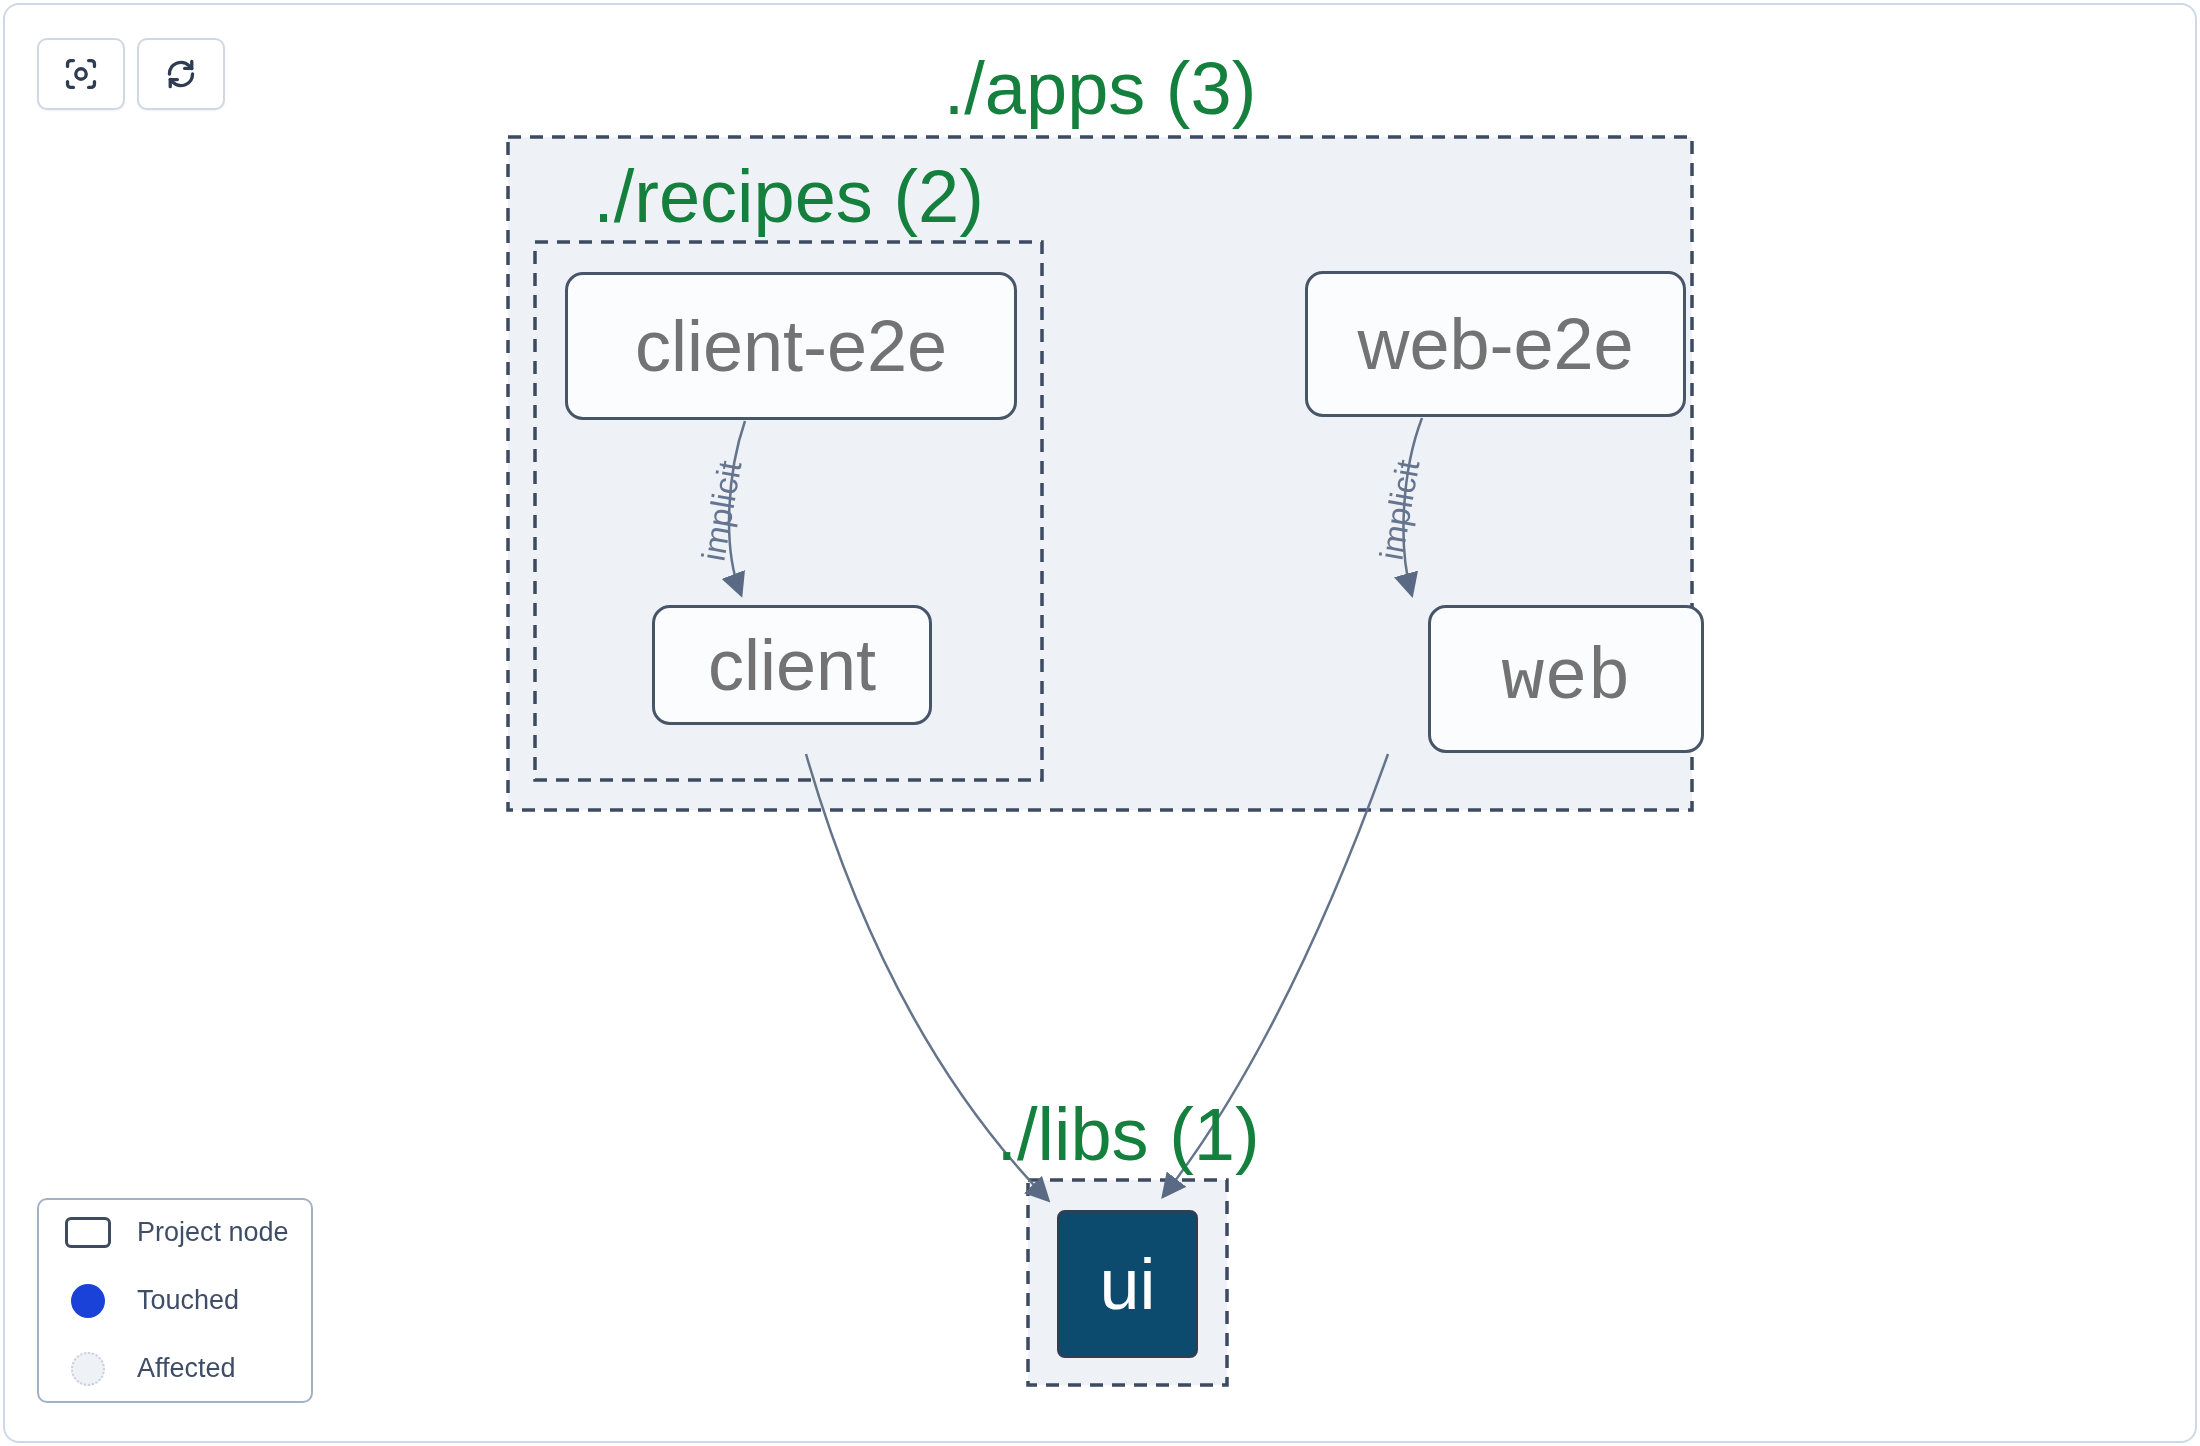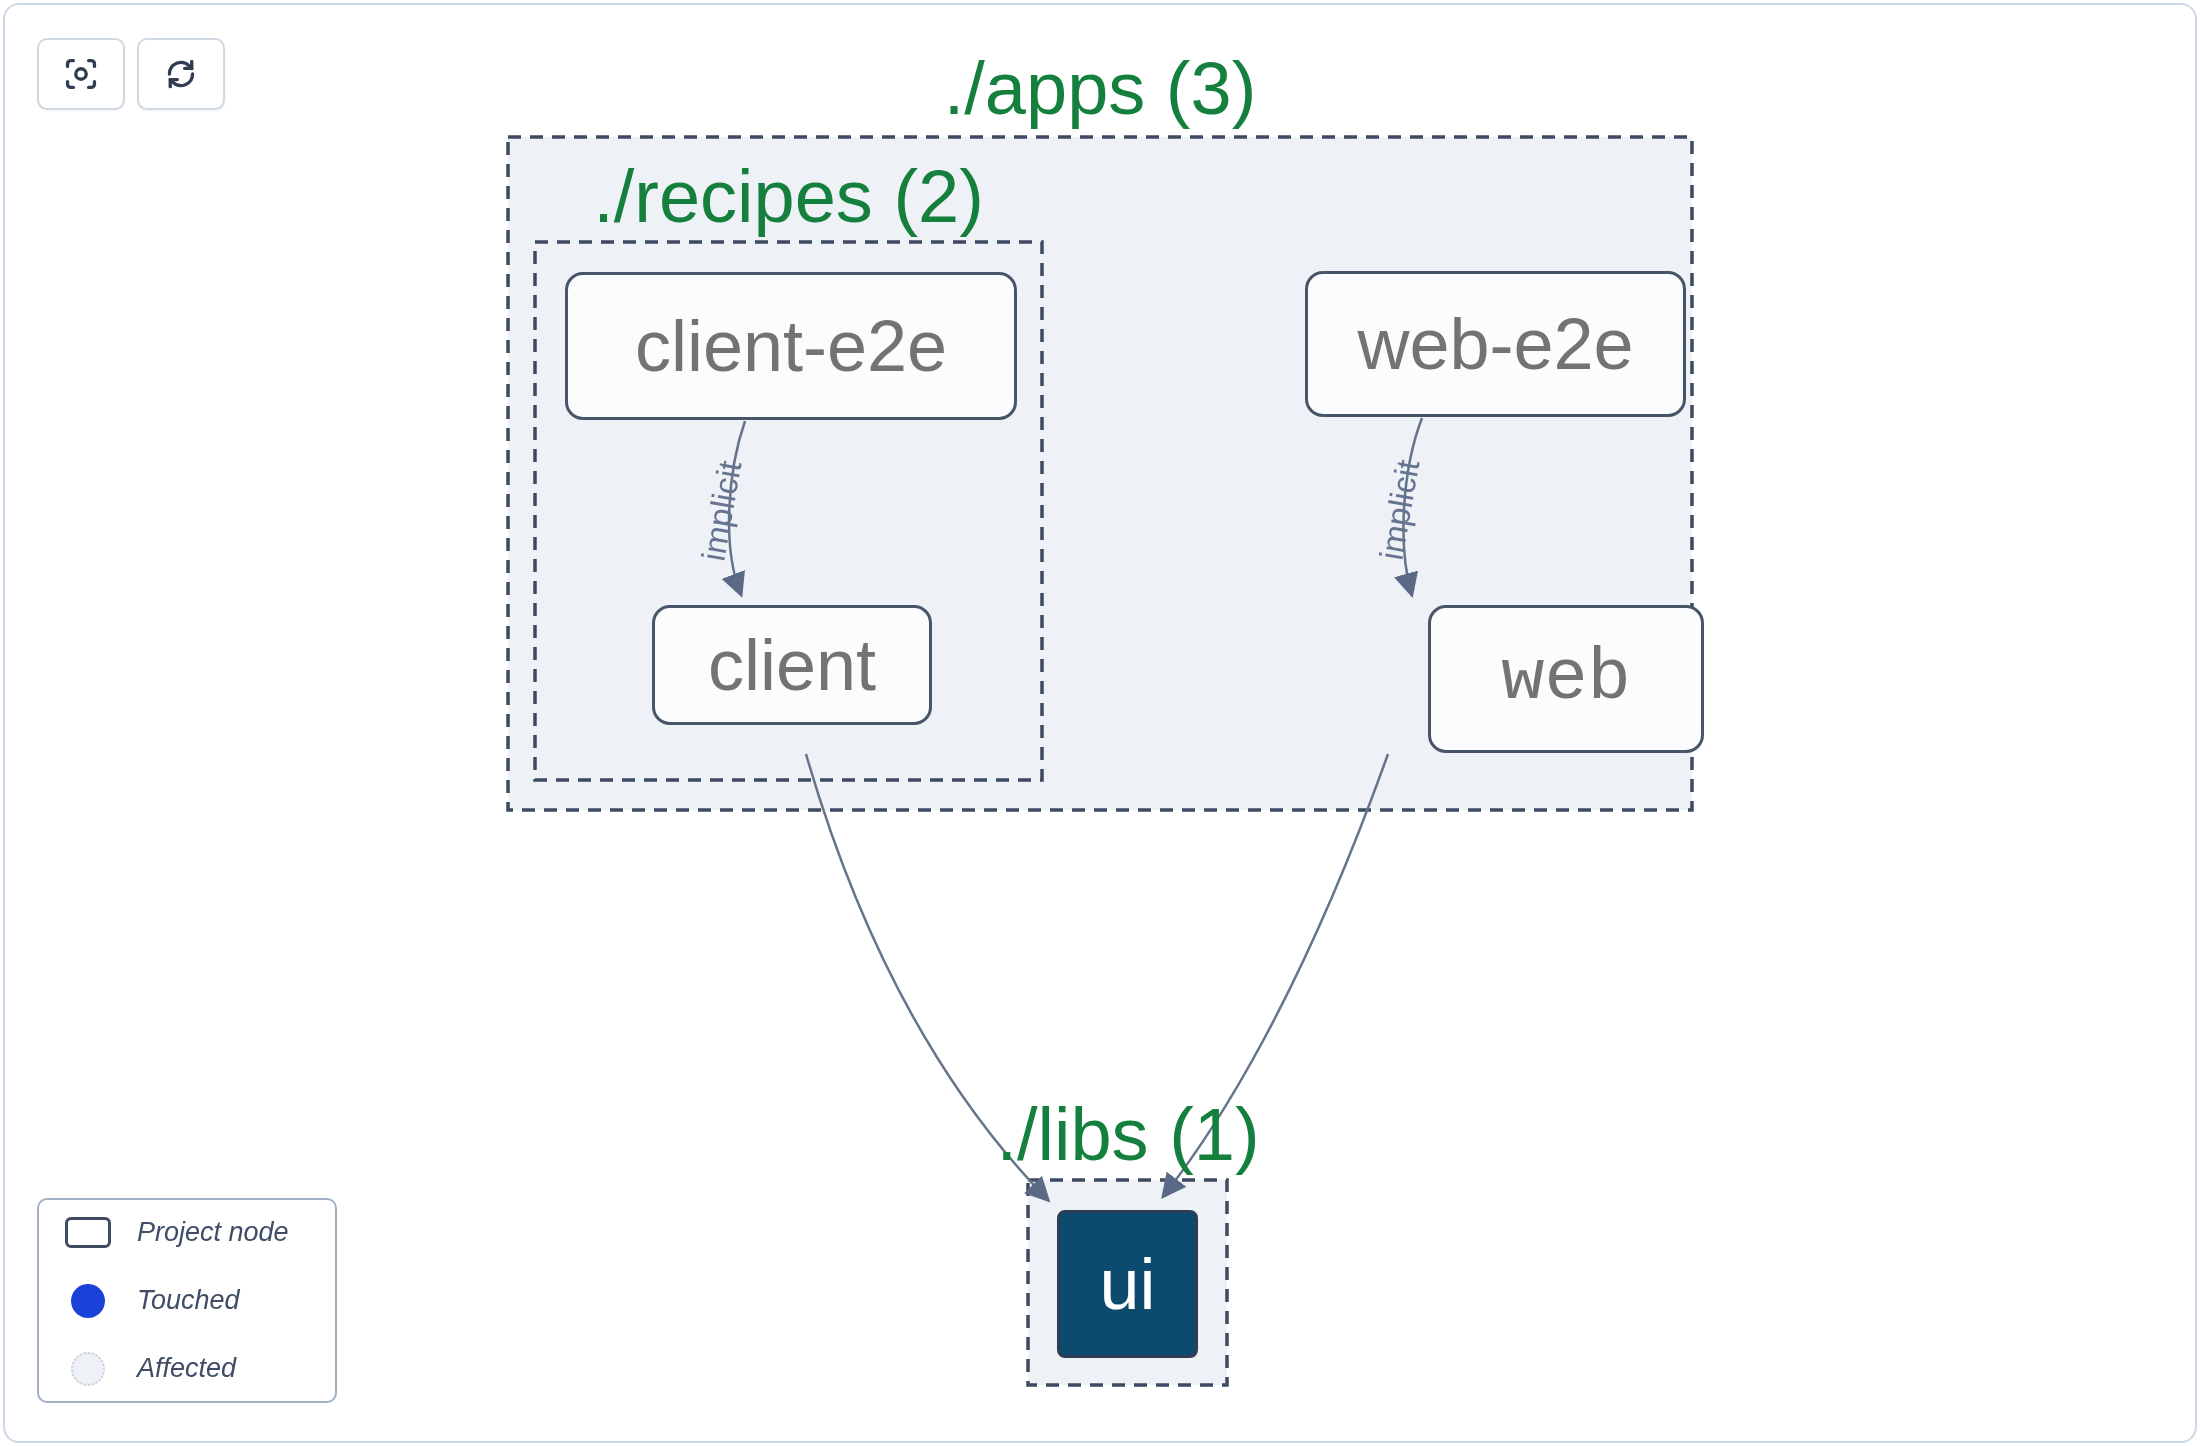--- a/index.html
+++ b/index.html
@@ -67,10 +67,10 @@
 
   
   #legend{
-    position:absolute;left:37px;top:1198px;width:300px;height:205px;
+    position:absolute;left:37px;top:1198px;width:276px;height:205px;
     background:#fff;border:2px solid #a2b1c6;border-radius:10px;
     box-sizing:border-box;padding:9px 0;
-    display:flex;flex-direction:column;justify-content:space-between;font-style:italic;
+    display:flex;flex-direction:column;justify-content:space-between;
   }
   .legend-row{display:flex;align-items:center;height:47px;}
   .legend-swatch-cell{width:98px;display:flex;align-items:center;justify-content:center;flex:none;}

